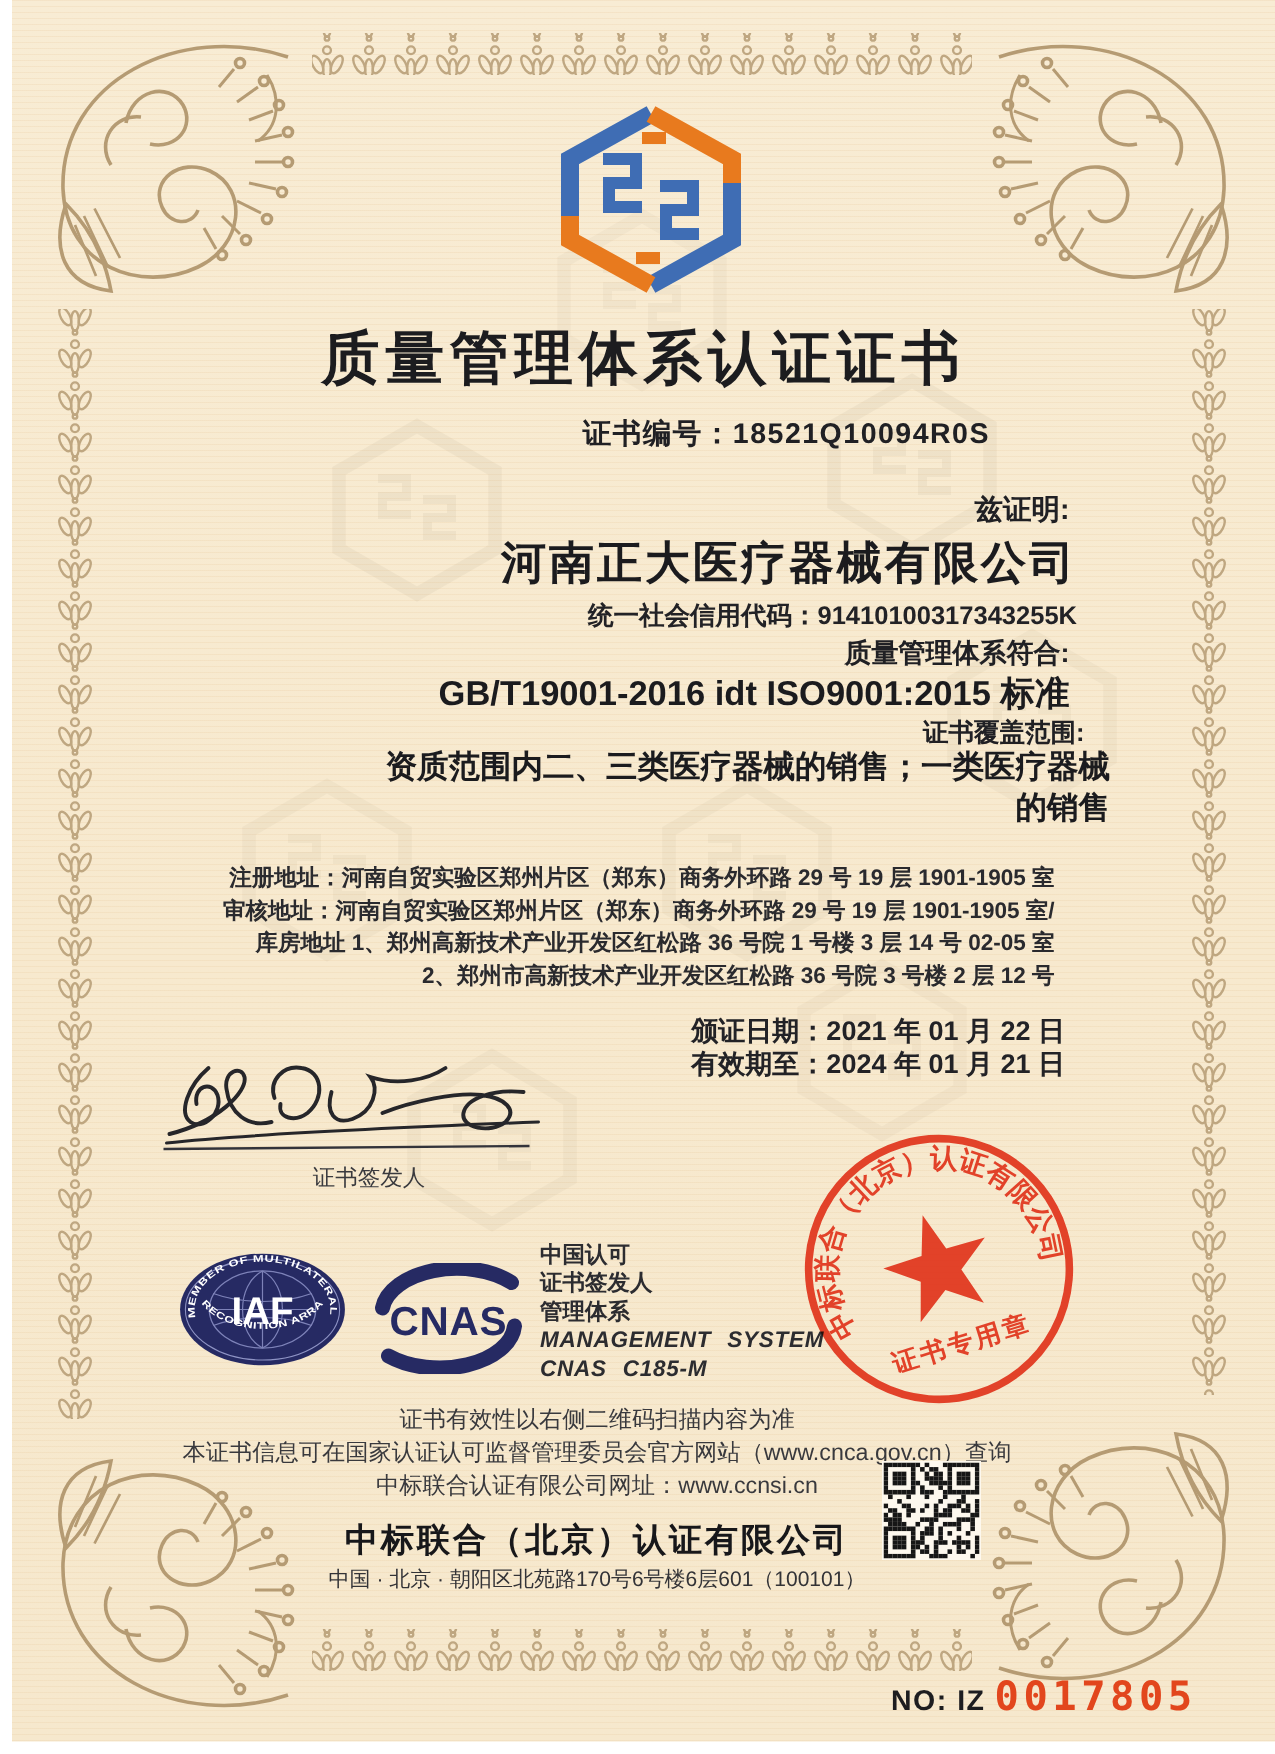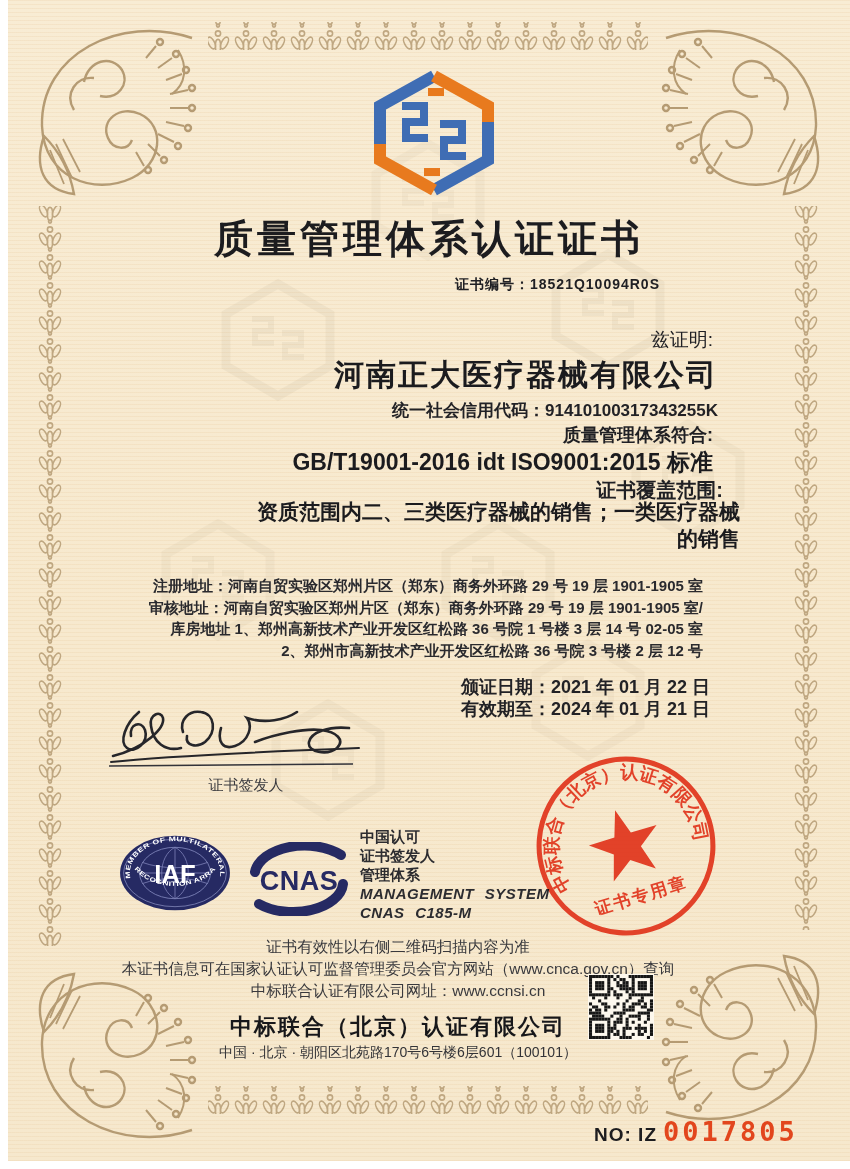--- a/index.html
+++ b/index.html
@@ -19,7 +19,7 @@
   .content{position:absolute;inset:0;z-index:1;}
   .title{left:0;right:0;top:212px;text-align:center;font-size:39px;font-weight:800;
          color:#1c1c1f;letter-spacing:4px;}
-  .certno{right:190px;top:276px;font-size:14px;font-weight:700;color:#202024;letter-spacing:1px;}
+  .certno{right:190px;top:276px;font-size:19px;font-weight:700;color:#202024;letter-spacing:1px;}
   .hereby{right:137px;top:327px;font-size:19px;font-weight:400;color:#202024;margin-left:40px;}
   .company{right:132px;top:355px;font-size:30px;font-weight:800;color:#1b1b1e;letter-spacing:2px;}
   .credit{right:132px;top:399px;font-size:17px;font-weight:700;color:#222226;margin-left:48px;}

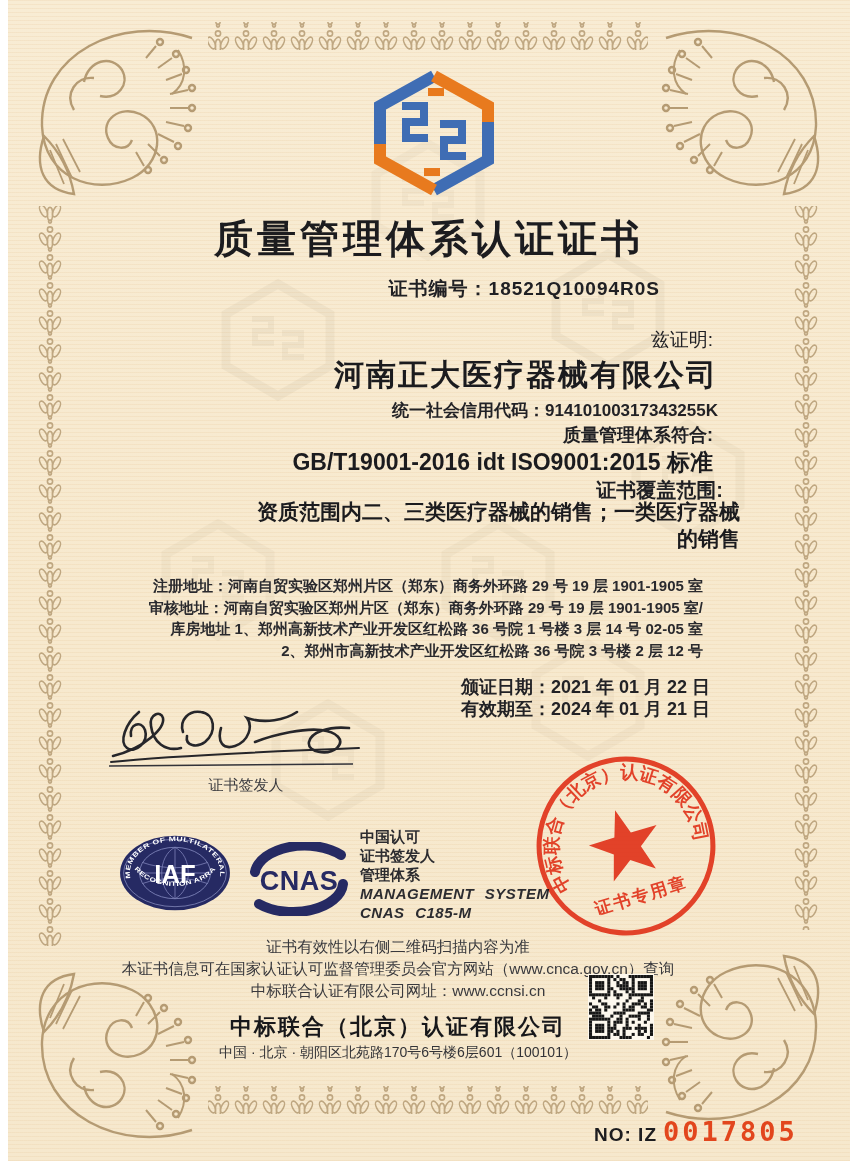--- a/index.html
+++ b/index.html
@@ -20,7 +20,7 @@
   .title{left:0;right:0;top:212px;text-align:center;font-size:39px;font-weight:800;
          color:#1c1c1f;letter-spacing:4px;}
   .certno{right:190px;top:276px;font-size:19px;font-weight:700;color:#202024;letter-spacing:1px;}
-  .hereby{right:137px;top:327px;font-size:19px;font-weight:400;color:#202024;margin-left:40px;}
+  .hereby{right:137px;top:327px;font-size:19px;font-weight:700;color:#202024;margin-left:40px;}
   .company{right:132px;top:355px;font-size:30px;font-weight:800;color:#1b1b1e;letter-spacing:2px;}
   .credit{right:132px;top:399px;font-size:17px;font-weight:700;color:#222226;margin-left:48px;}
   .conform{right:137px;top:423px;font-size:18px;font-weight:700;color:#202024;}

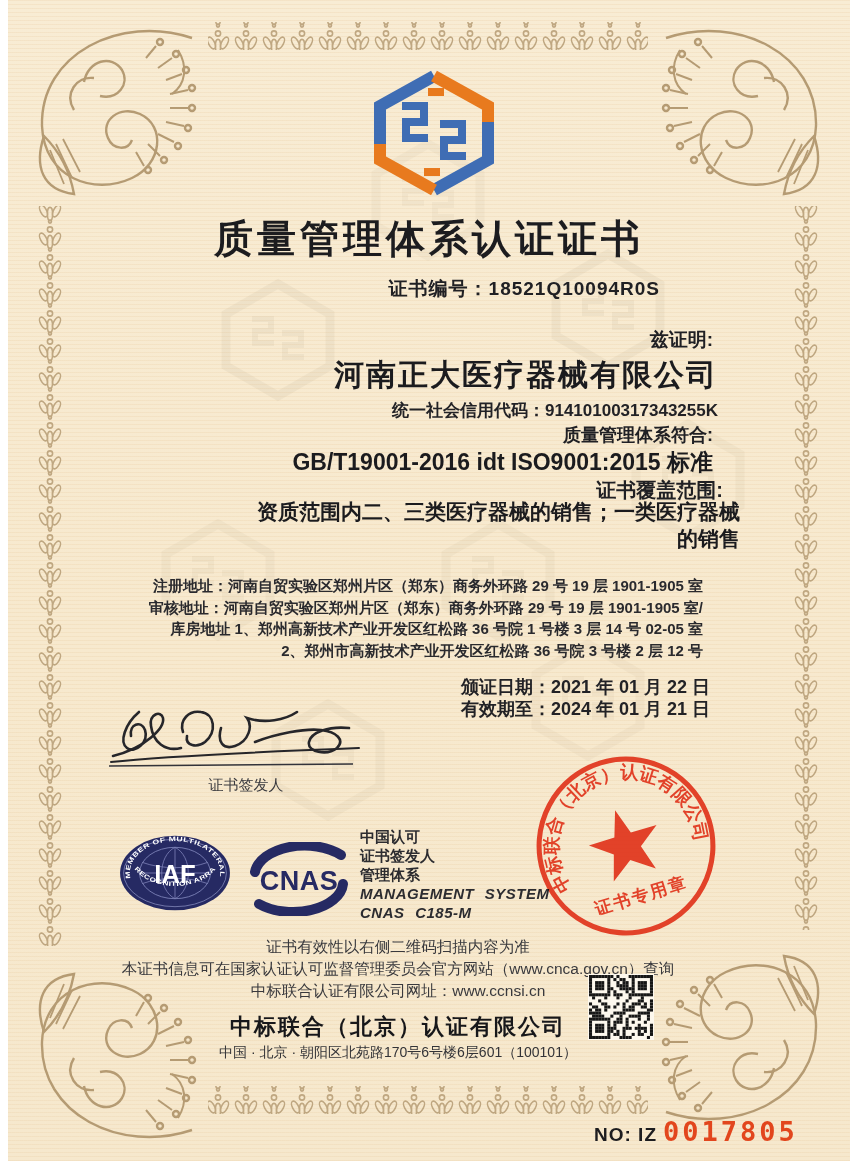--- a/index.html
+++ b/index.html
@@ -25,7 +25,7 @@
   .credit{right:132px;top:399px;font-size:17px;font-weight:700;color:#222226;margin-left:48px;}
   .conform{right:137px;top:423px;font-size:18px;font-weight:700;color:#202024;}
   .standard{right:137px;top:447px;font-size:23px;font-weight:800;color:#1b1b1e;}
-  .scopelabel{right:127px;top:477px;font-size:20px;font-weight:700;color:#202024;}
+  .scopelabel{right:127px;top:477px;font-size:17px;font-weight:700;color:#202024;}
   .scope{right:110px;left:120px;top:498px;text-align:right;font-size:21px;font-weight:800;
          color:#1b1b1e;line-height:27px;}
   .addr{right:147px;left:90px;top:575px;text-align:right;font-size:15px;font-weight:700;

